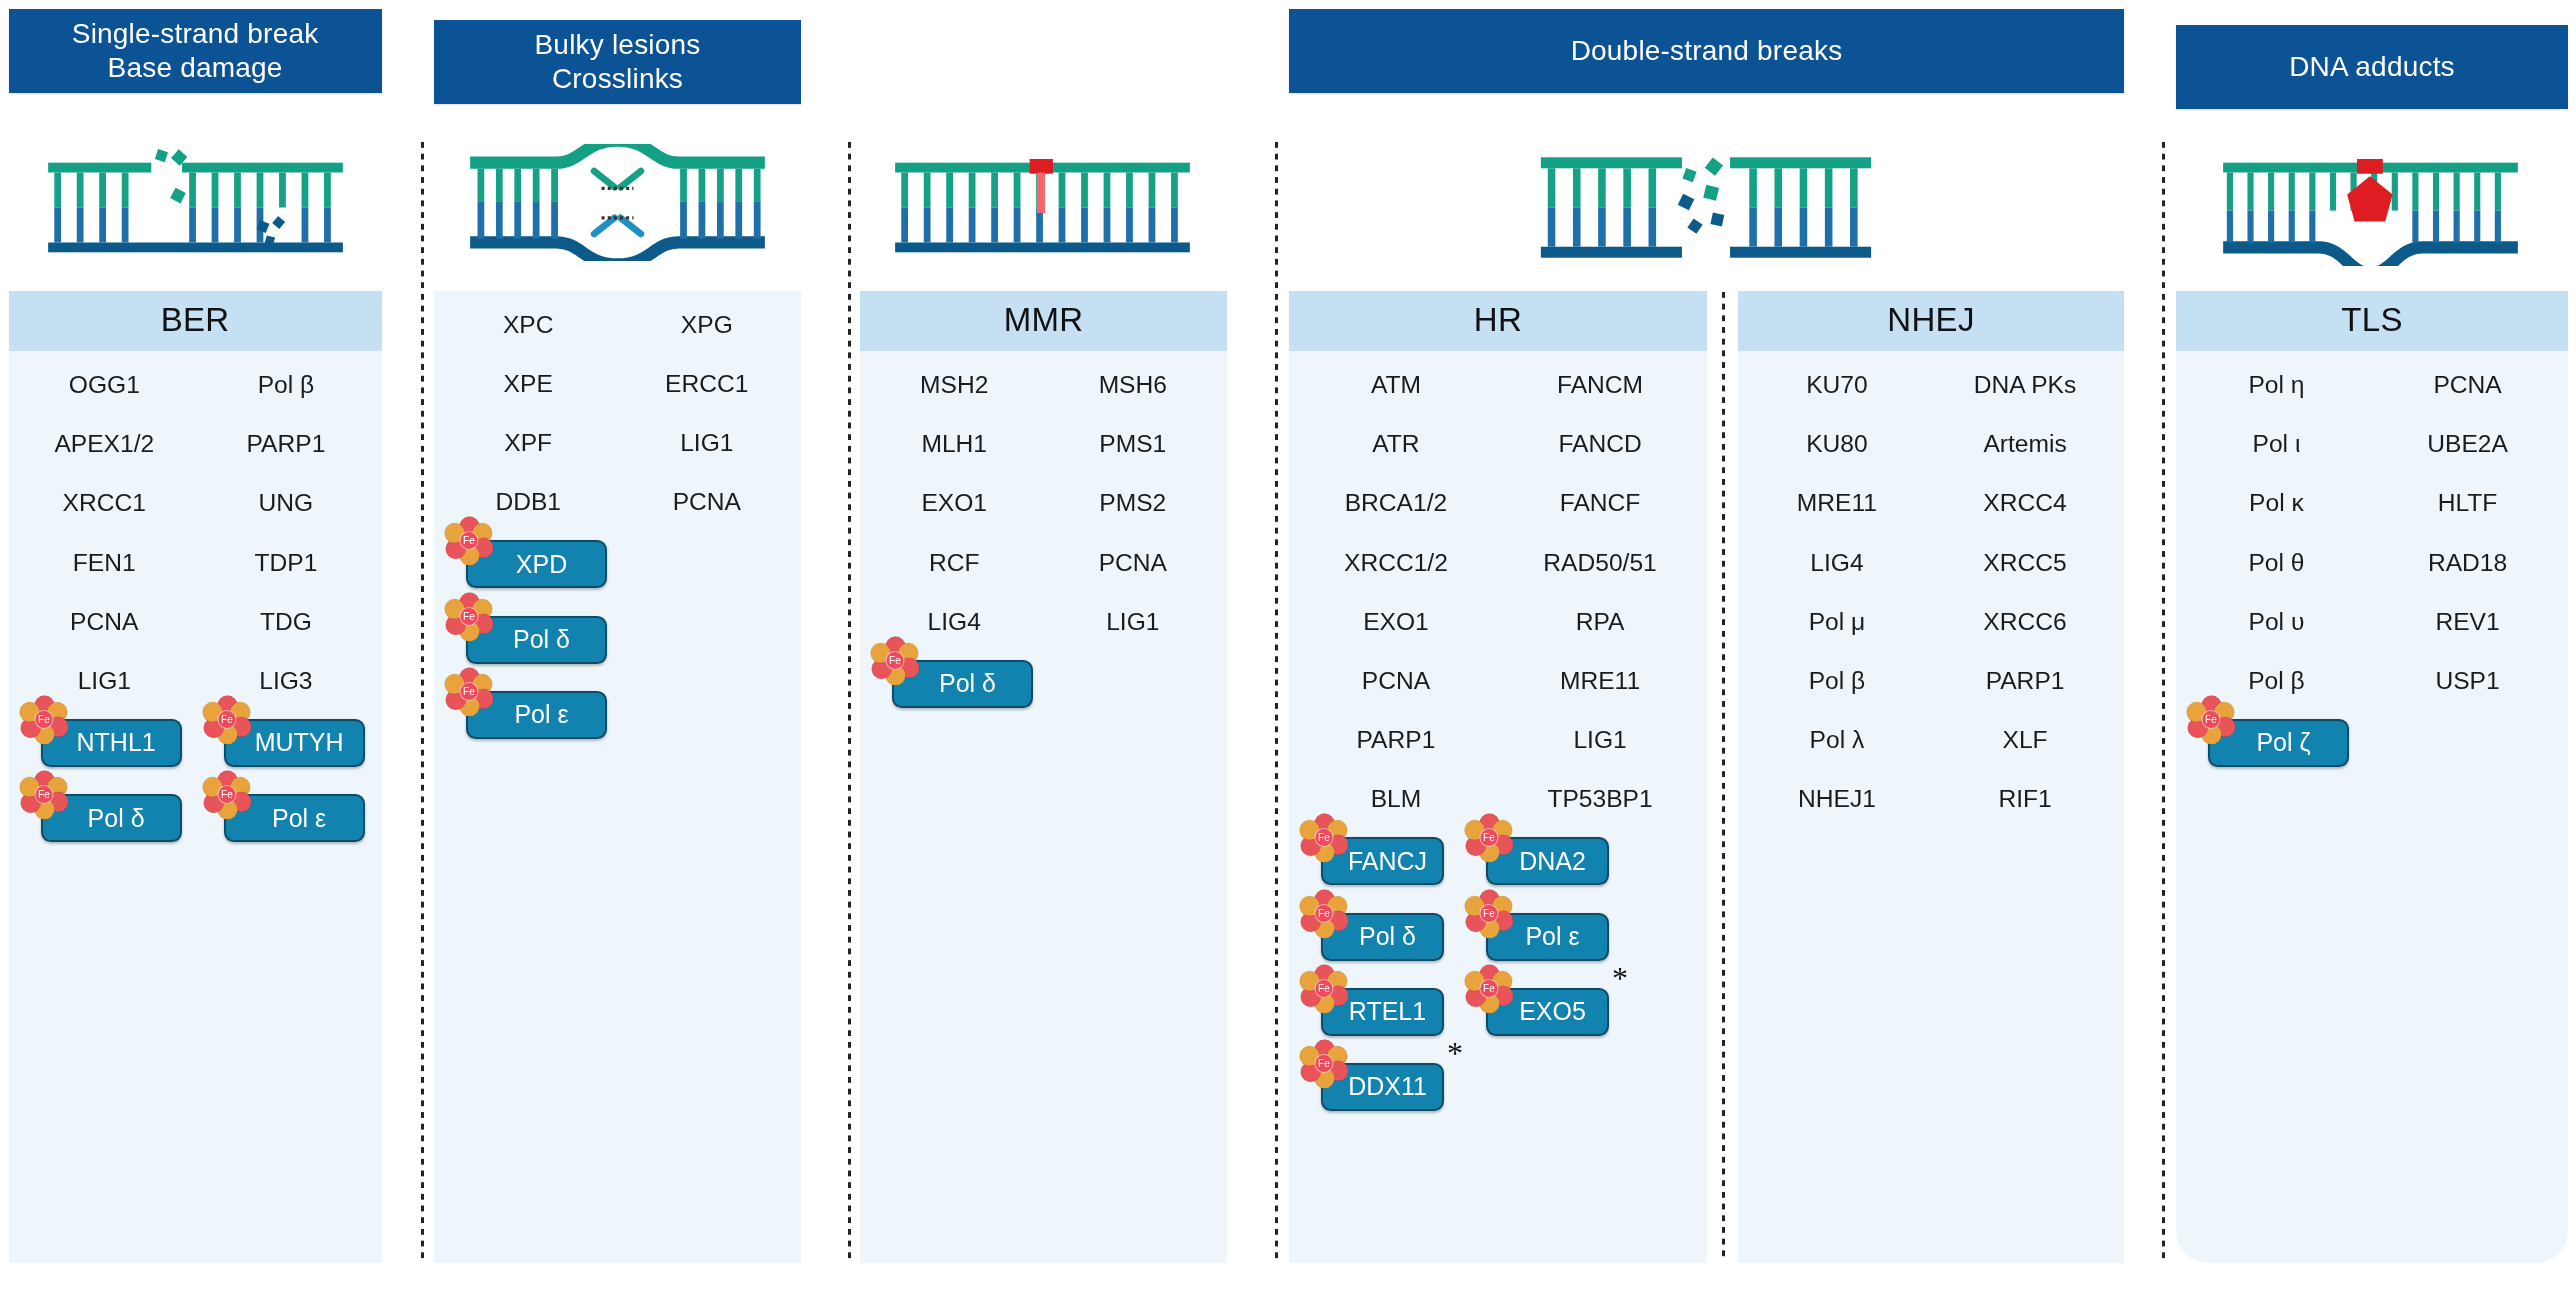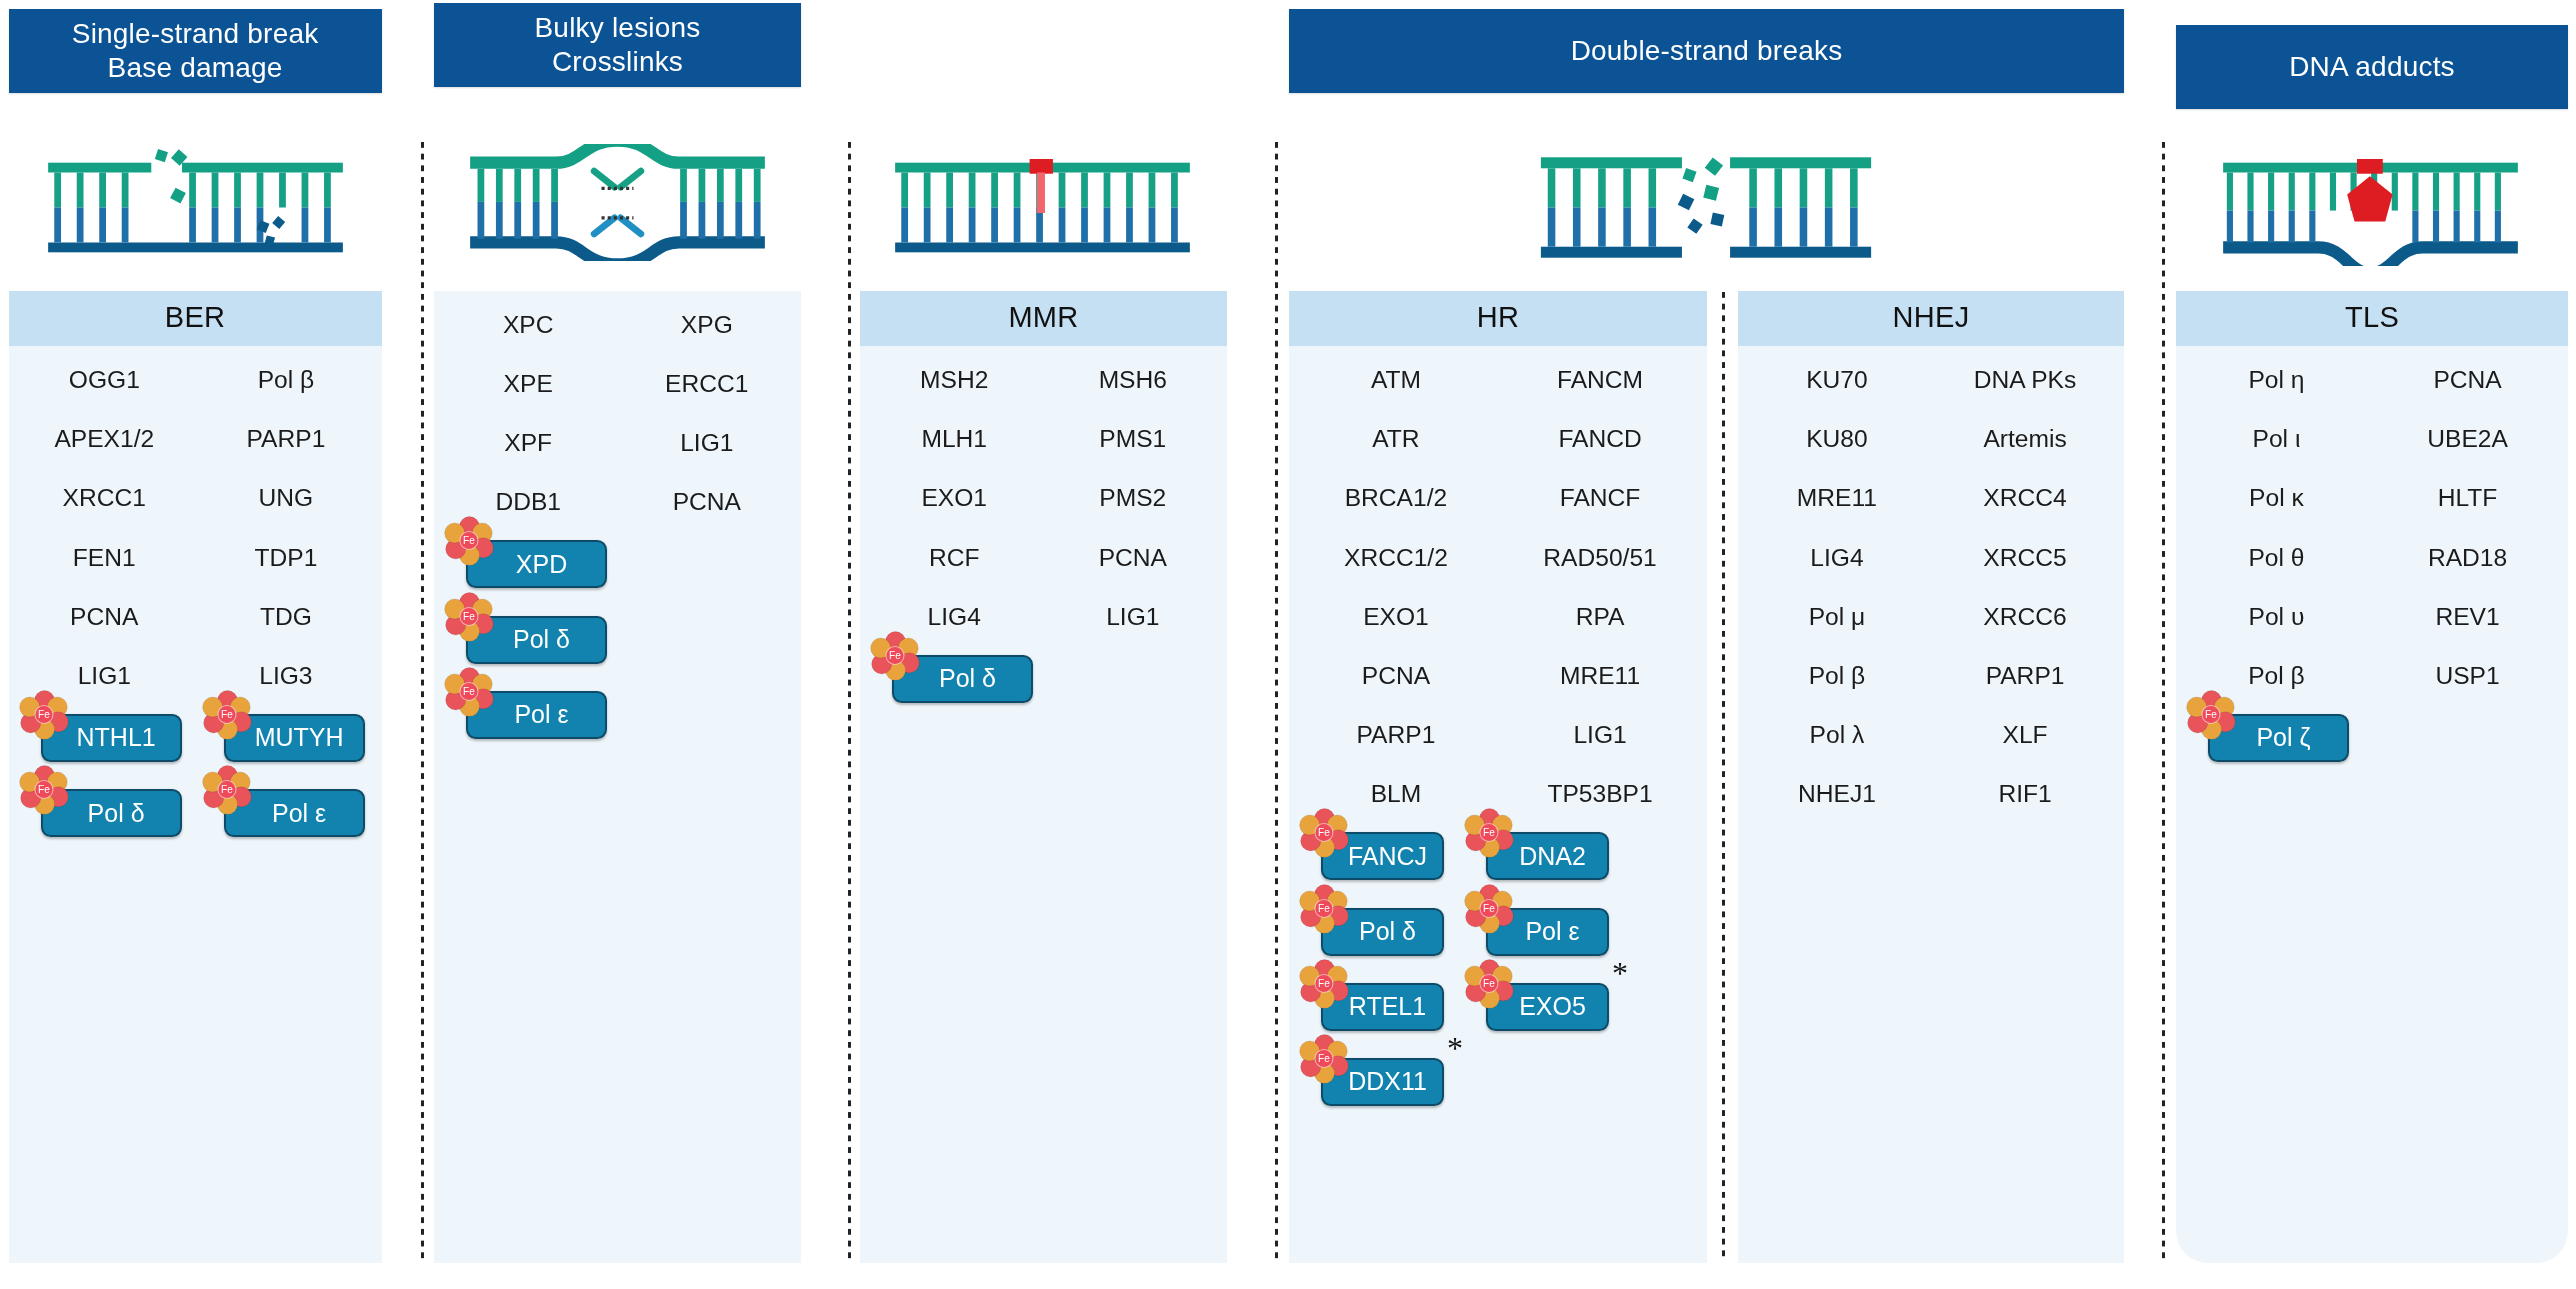--- a/index.html
+++ b/index.html
@@ -214,7 +214,7 @@
         </div>
       </div>
     </div>
-    <div class="damage-banner" style="left: 434px; top: 3px; width: 367px; height: 84px;">
+    <div class="damage-banner" style="left: 434px; top: 20px; width: 367px; height: 84px;">
       <span>Bulky lesions</span>
       <span>Crosslinks</span>
     </div>

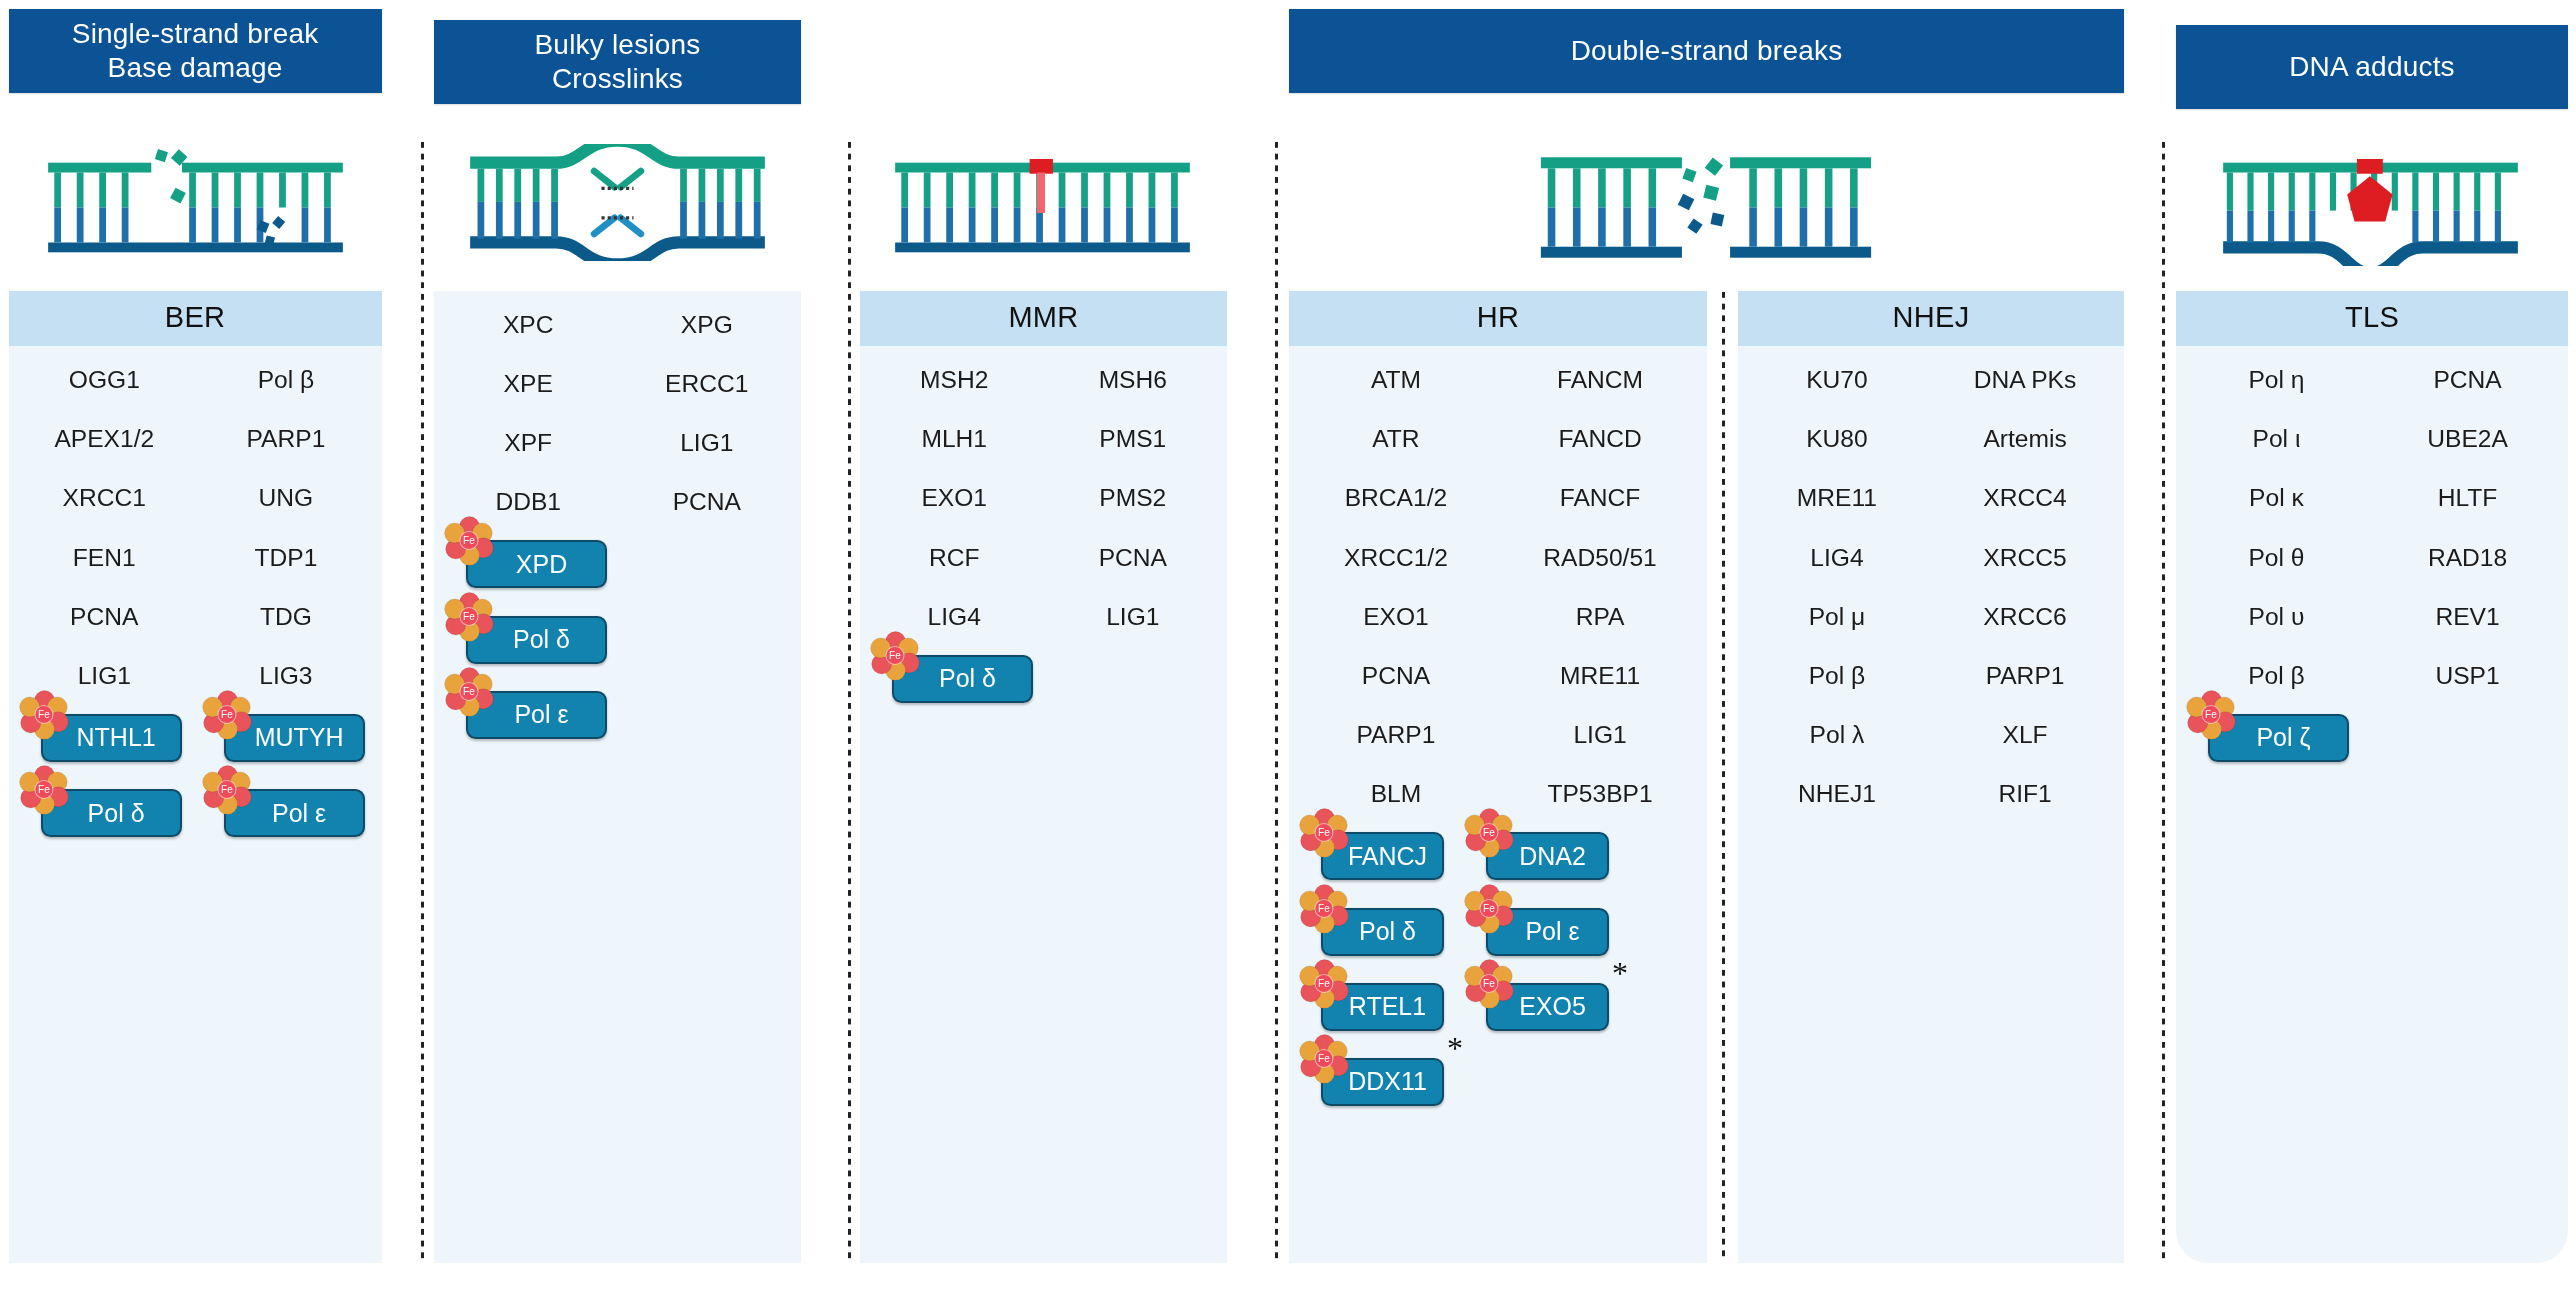--- a/index.html
+++ b/index.html
@@ -42,7 +42,7 @@
   .panel-title {
     background: #c5dff3;
     color: #111;
-    font-size: 29px;
+    font-size: 33px;
     text-align: center;
     padding: 10.4px 0 11.7px;
     letter-spacing: 0.3px;

